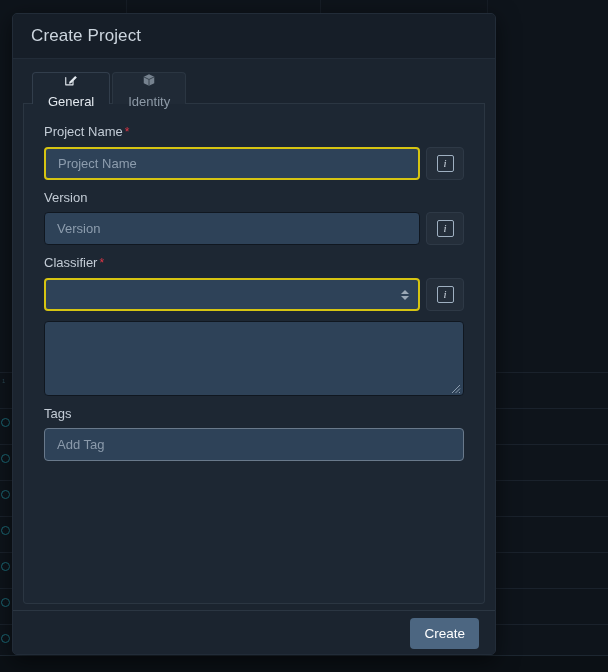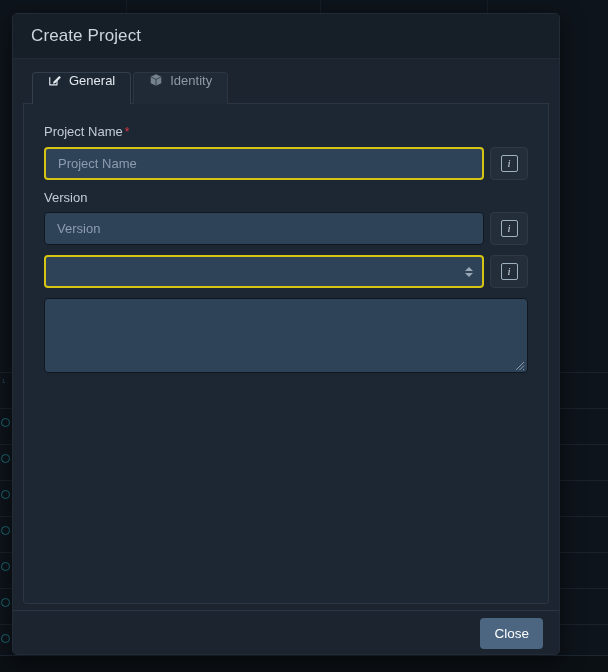--- a/index.html
+++ b/index.html
@@ -75,7 +75,7 @@
     position: absolute;
     left: 12px;
     top: 13px;
-    width: 548px;
+    width: 484px;
     height: 642px;
     background: #1b242f;
     border: 1px solid #222c38;

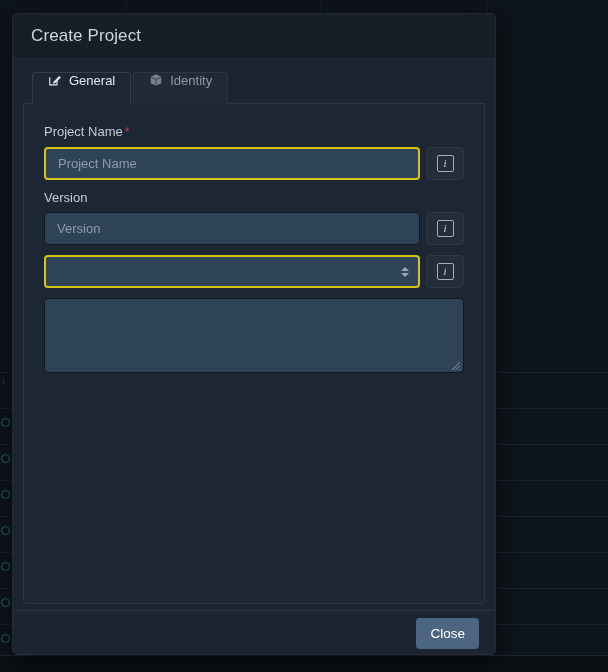--- a/index.html
+++ b/index.html
@@ -121,6 +121,7 @@
   .tab {
     height: 32px;
     display: flex;
+    align-items: center;
     gap: 7px;
     padding: 0 15px;
     box-sizing: border-box;
@@ -131,6 +132,7 @@
     cursor: pointer;
     position: relative;
     top: 1px;
+    flex-direction: column;
   }
   .tab.active {
     background: #1d2733;

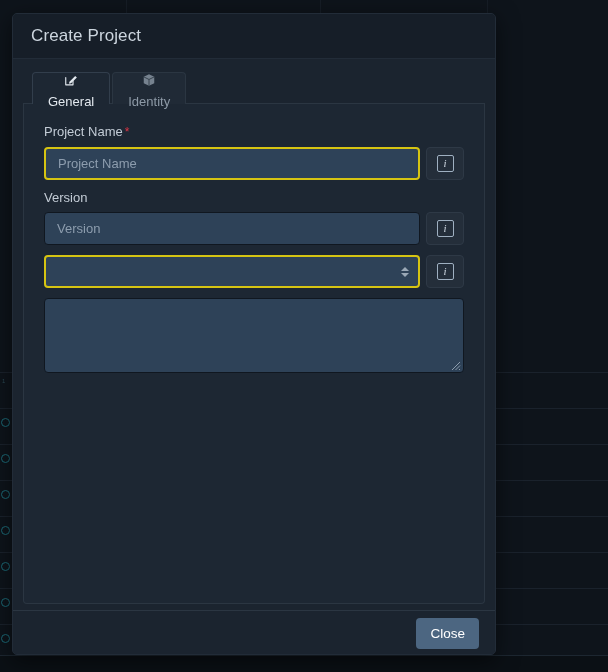--- a/index.html
+++ b/index.html
@@ -426,6 +426,9 @@
       </div>
 
       <div class="form-group">
+        <label class="field-label">
+          <span>Classifier</span><span class="req">*</span>
+        </label>
         <div class="input-row">
           <div class="select-wrap">
             <select class="form-select">

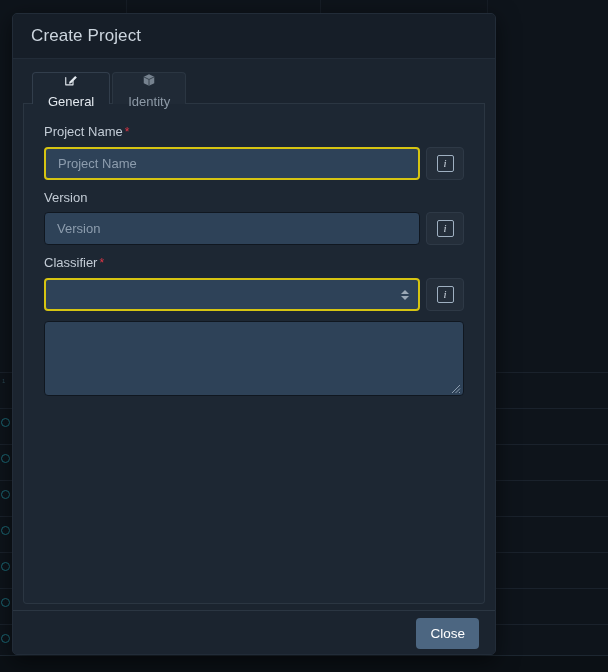--- a/index.html
+++ b/index.html
@@ -457,6 +457,7 @@
       </div>
 
       <div class="form-group">
+        <label class="field-label">Tags</label>
       </div>
 
     </div>

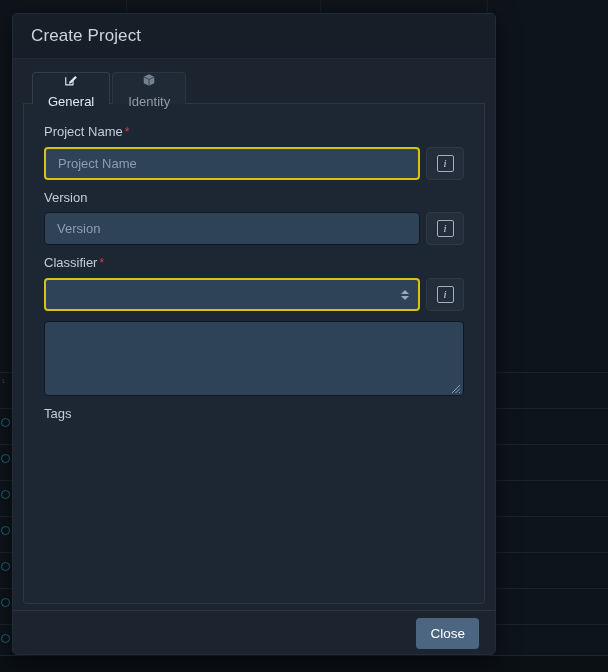--- a/index.html
+++ b/index.html
@@ -458,6 +458,7 @@
 
       <div class="form-group">
         <label class="field-label">Tags</label>
+        <input class="tag-input" type="text" placeholder="Add Tag" style="">
       </div>
 
     </div>

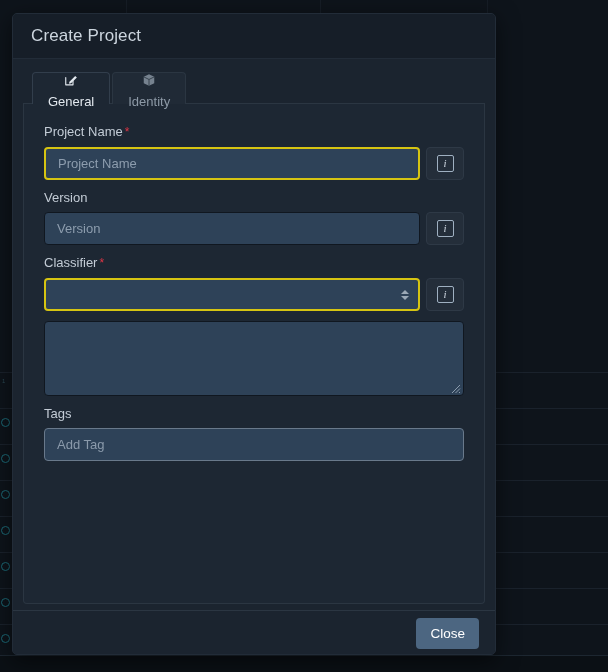--- a/index.html
+++ b/index.html
@@ -465,7 +465,7 @@
   </div>
 
   <div id="modal-footer">
-    <button class="btn btn-close">Close</button>
+    <button class="btn btn-close">Create</button>
   </div>
 
 </div>

